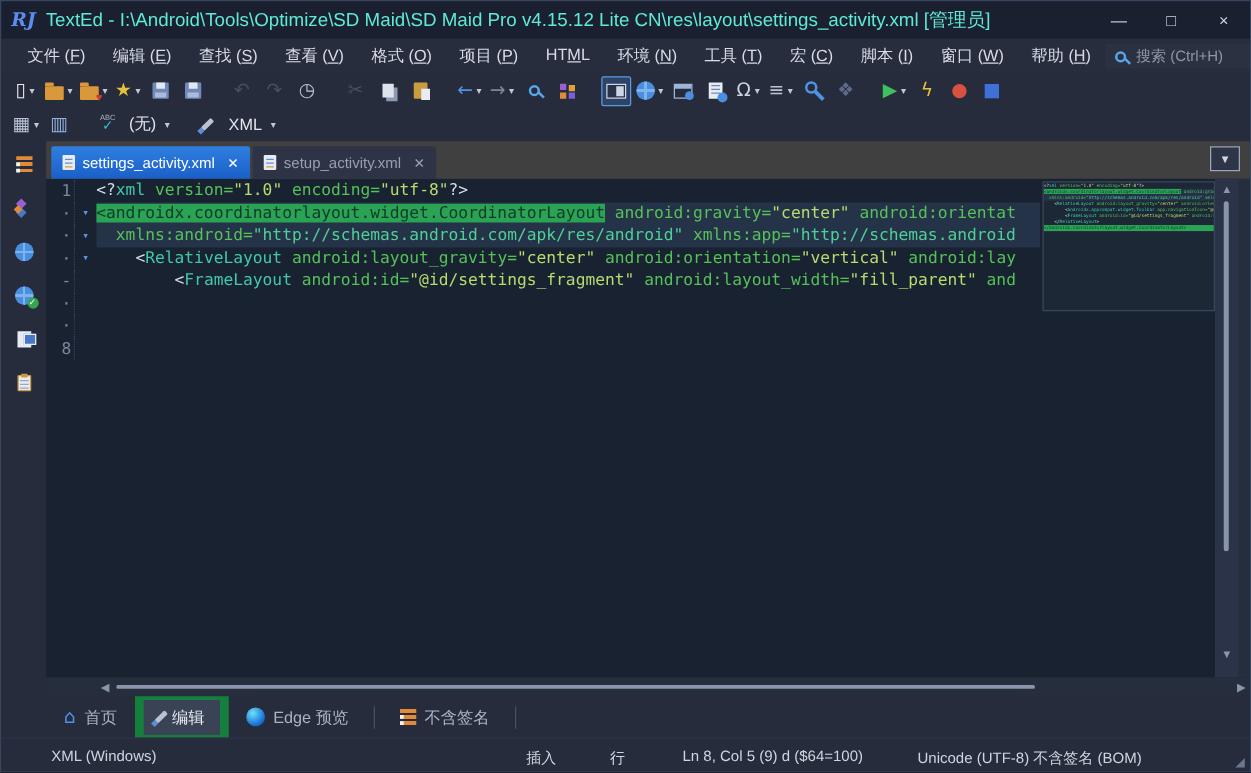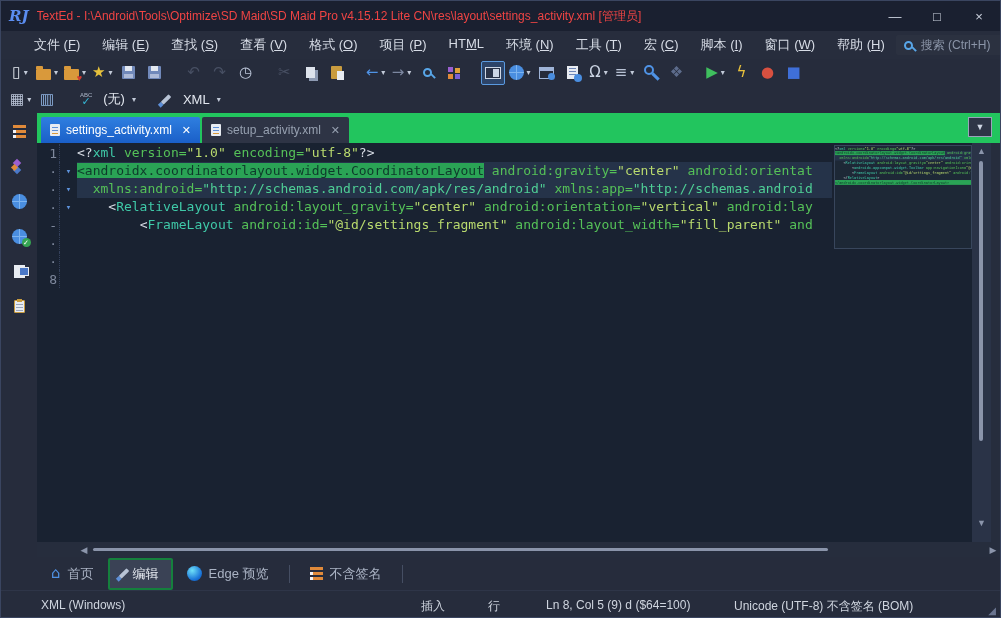--- a/index.html
+++ b/index.html
@@ -10,7 +10,7 @@
   .titlebar{height:30px;background:#1a2030;display:flex;align-items:center;padding-left:8px;}
   .logo{font-family:"DejaVu Serif",serif;font-style:italic;font-weight:bold;font-size:15px;
     color:#5b8df0;margin-right:8px;}
-  .title{font-size:12px;color:#ef4444;flex:1;white-space:nowrap;overflow:hidden;}
+  .title{font-size:15px;color:#5eead4;flex:1;white-space:nowrap;overflow:hidden;}
   .win-controls{display:flex;height:30px;}
   .win-btn{width:42px;height:30px;display:flex;align-items:center;justify-content:center;
     color:#ccd2de;font-size:13px;}

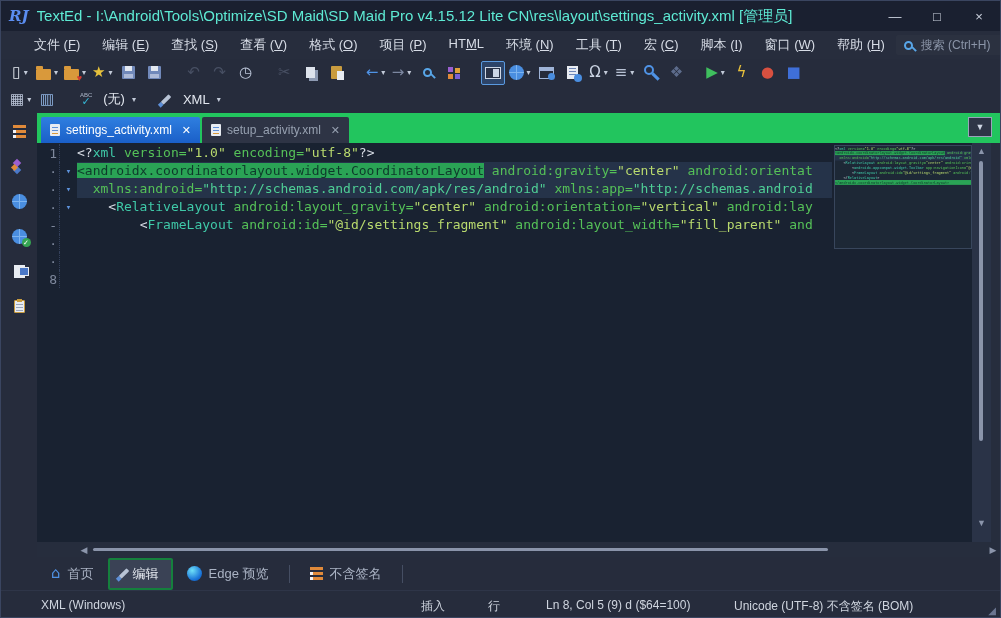--- a/index.html
+++ b/index.html
@@ -15,7 +15,7 @@
   .win-btn{width:42px;height:30px;display:flex;align-items:center;justify-content:center;
     color:#ccd2de;font-size:13px;}
   
-  .menubar{height:28px;background:#272d3d;display:flex;align-items:center;padding-left:22px;font-size:13px;}
+  .menubar{height:28px;background:#272d3d;display:flex;align-items:center;padding-left:10px;font-size:13px;}
   .menu-item{padding:4px 11px;color:#d7dce6;white-space:nowrap;}
   .menu-item u{text-decoration:underline;}
   .searchbox{margin-left:auto;margin-right:10px;display:flex;align-items:center;gap:6px;

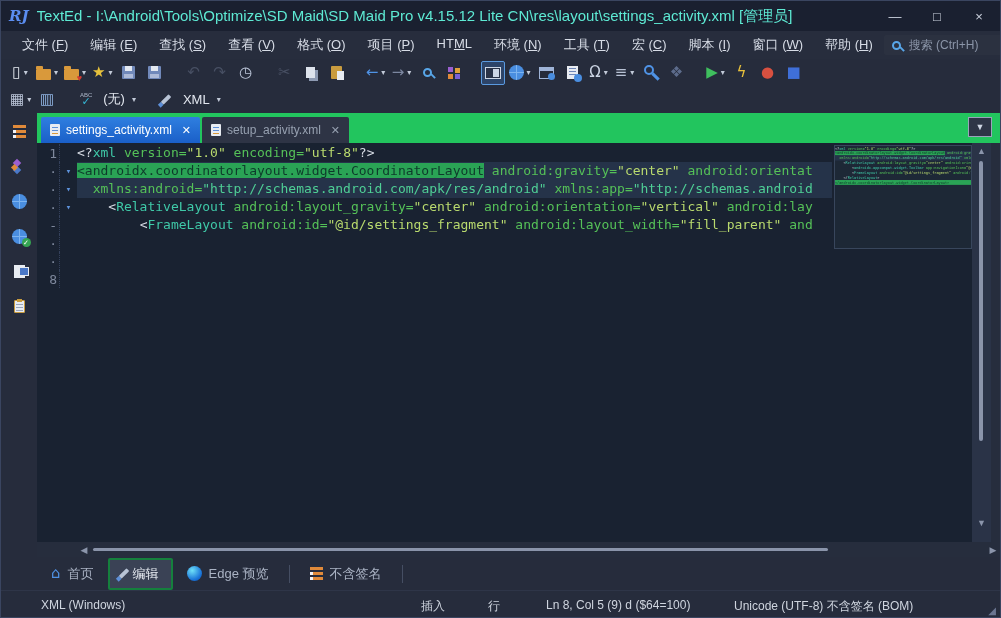--- a/index.html
+++ b/index.html
@@ -84,7 +84,7 @@
   .ci-page{width:10px;height:12px;background:#e8ecf2;border-radius:1px;}
   .ci-page::after{content:"";position:absolute;top:3px;left:2px;right:2px;height:1px;background:#5d8fd8;box-shadow:0 3px 0 #5d8fd8,0 6px 0 #d9993b;}
   
-  .tabrow{height:30px;background:#22c55e;display:flex;align-items:flex-end;position:relative;}
+  .tabrow{height:30px;background:#404040;display:flex;align-items:flex-end;position:relative;}
   .tab{height:26px;display:flex;align-items:center;gap:6px;padding:0 9px;font-size:12px;
     color:#96a0b0;margin-right:2px;background:#2e3445;border-radius:2px 2px 0 0;}
   .tab.active{background:linear-gradient(#2f7fe0,#1a5fc8);color:#fff;}

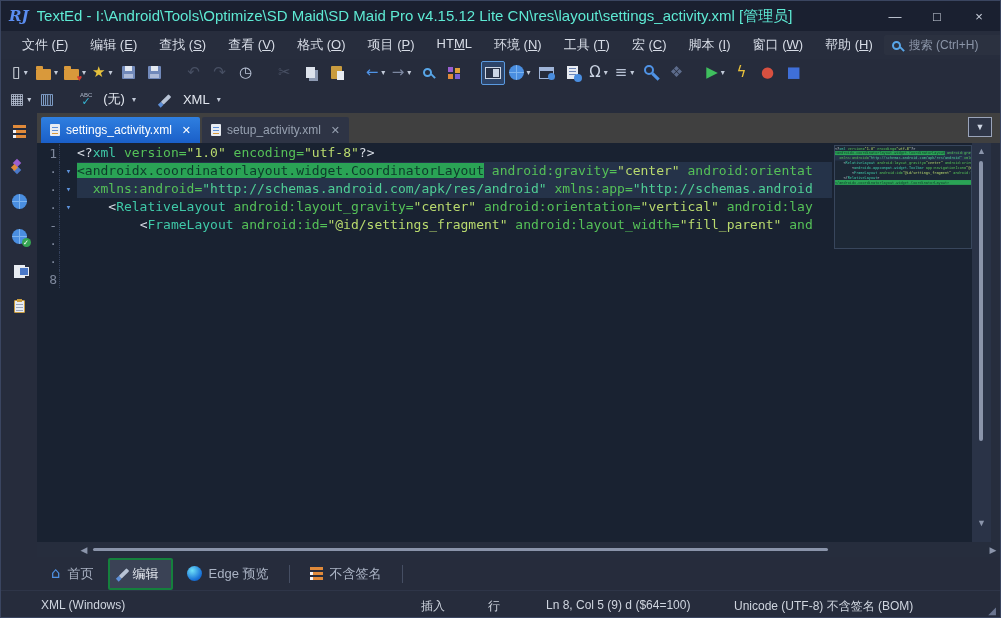--- a/index.html
+++ b/index.html
@@ -127,7 +127,7 @@
   
   .bottombar{height:33px;background:#262c3c;display:flex;align-items:center;padding-left:38px;gap:2px;}
   .btab{display:flex;align-items:center;gap:7px;padding:5px 12px;font-size:13px;color:#aab3c4;border-radius:2px;}
-  .btab.active{background:#3a4255;border:2px solid #15803d;color:#e6eaf1;}
+  .btab.active{background:#3a4255;border:7px solid #15803d;color:#e6eaf1;}
   .bsep{width:1px;height:18px;background:#454e63;margin:0 6px;}
   
   .statusbar{height:29px;background:#262c3c;position:relative;font-size:12px;color:#cfd5df;border-top:1px solid #2e3548;}

